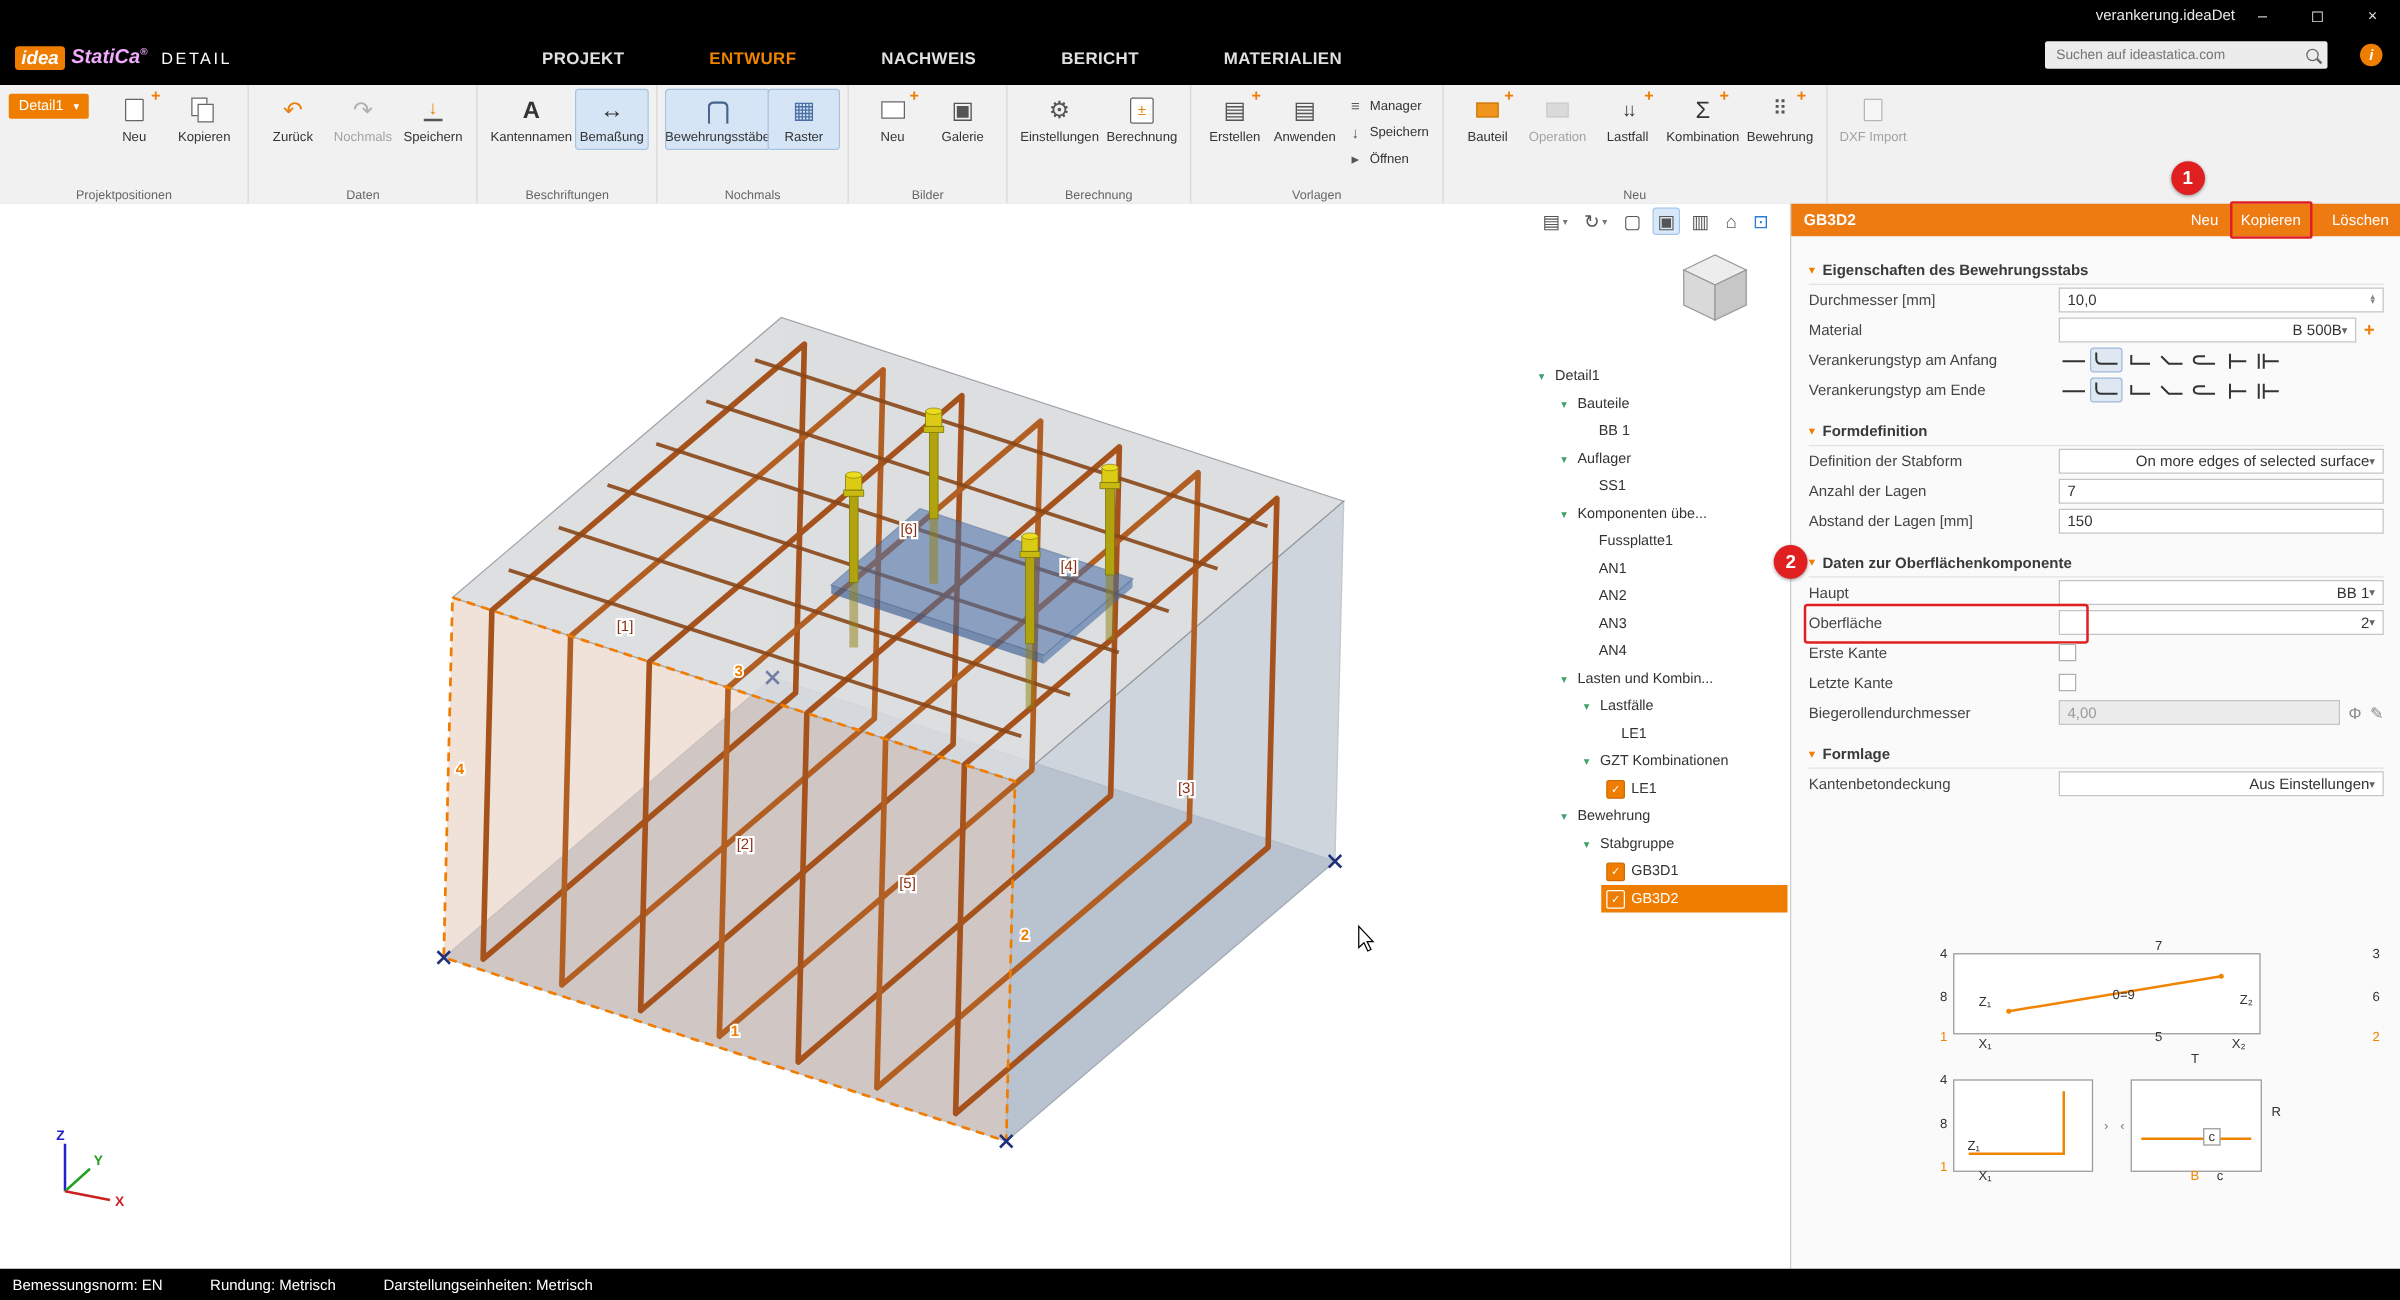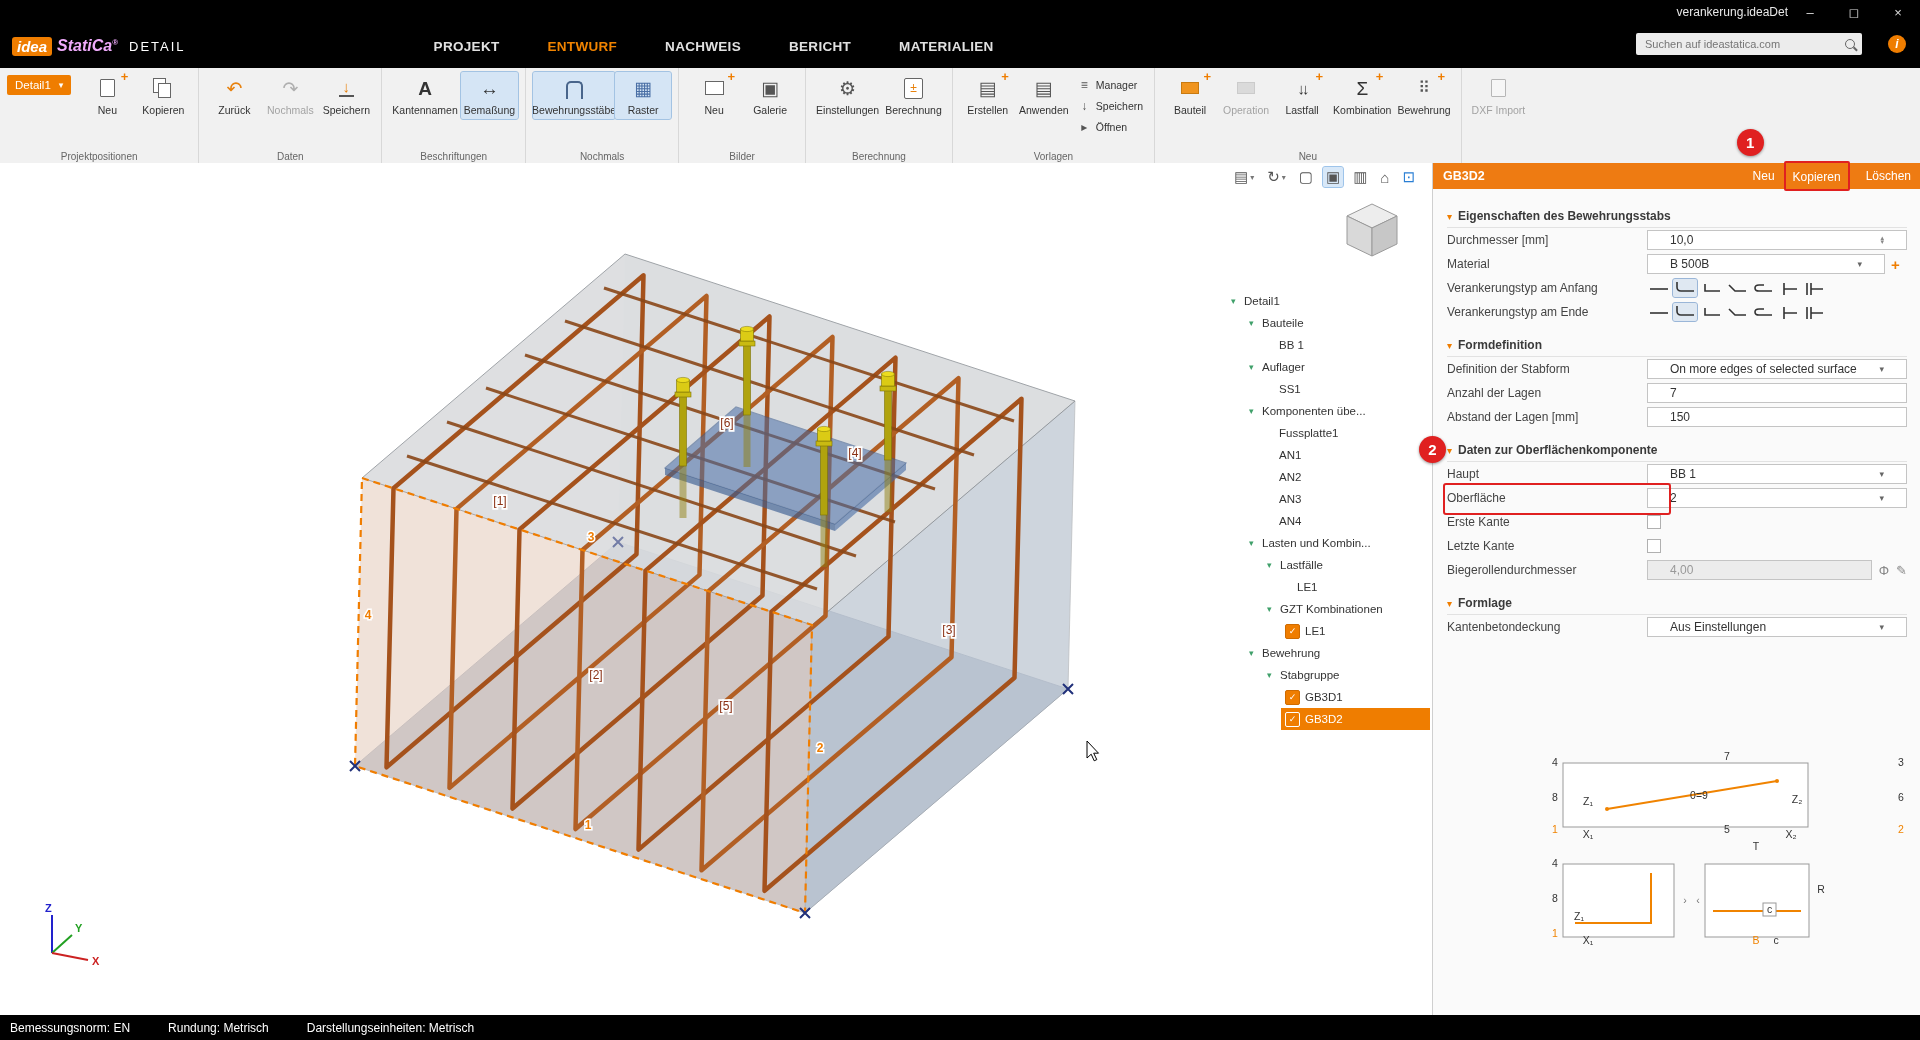--- a/index.html
+++ b/index.html
@@ -19,7 +19,7 @@
   .brand-statica{color:#f0abfc;font-weight:700;font-style:italic;font-size:16px}
   .brand-statica sup{font-size:8px;font-style:normal}
   .brand-module{color:#fff;font-size:13px;letter-spacing:2px;margin-left:6px}
-  .mtabs{display:flex;gap:48px;margin-left:248px}
+  .mtabs{display:flex;gap:68px;margin-left:248px}
   .mtab{color:#e0e0e0;font-size:13.5px;font-weight:700;letter-spacing:.3px;cursor:default}
   .mtab.active{color:#f08300}
   .msearch{position:absolute;right:58px;top:9px;width:212px;height:22px;background:#ececec;border-radius:2px;

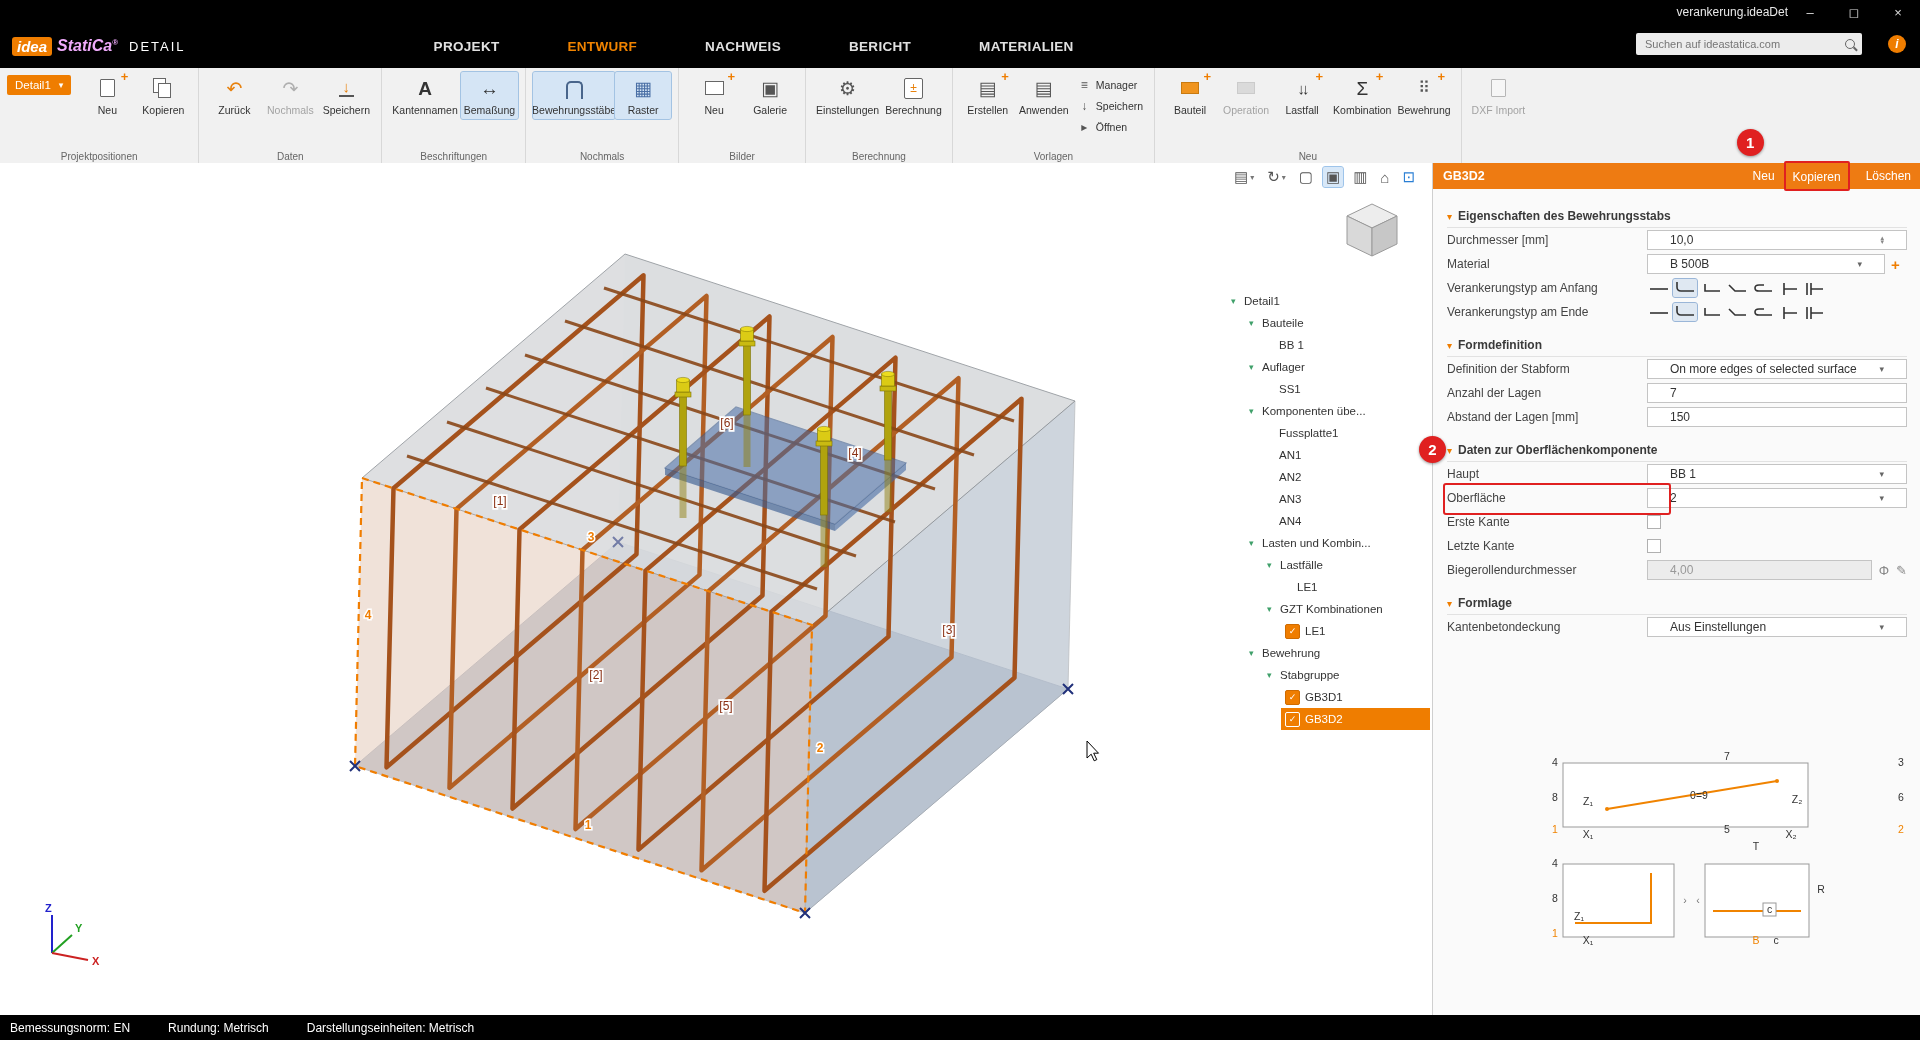--- a/index.html
+++ b/index.html
@@ -99,7 +99,7 @@
   .plabel{flex:1;font-size:12px;color:#444;white-space:nowrap}
   .pctl{width:260px;display:flex;align-items:center}
   .pinput,.psel{background:#fff;border:1px solid #c4c4c4;height:20px;font-size:12px;display:flex;align-items:center;
-         padding:0 22px;box-sizing:border-box}
+         padding:0 6px;box-sizing:border-box}
   .pinput{width:260px}
   .psel{width:260px;justify-content:space-between}
   .psel .caret{color:#666;font-size:9px}

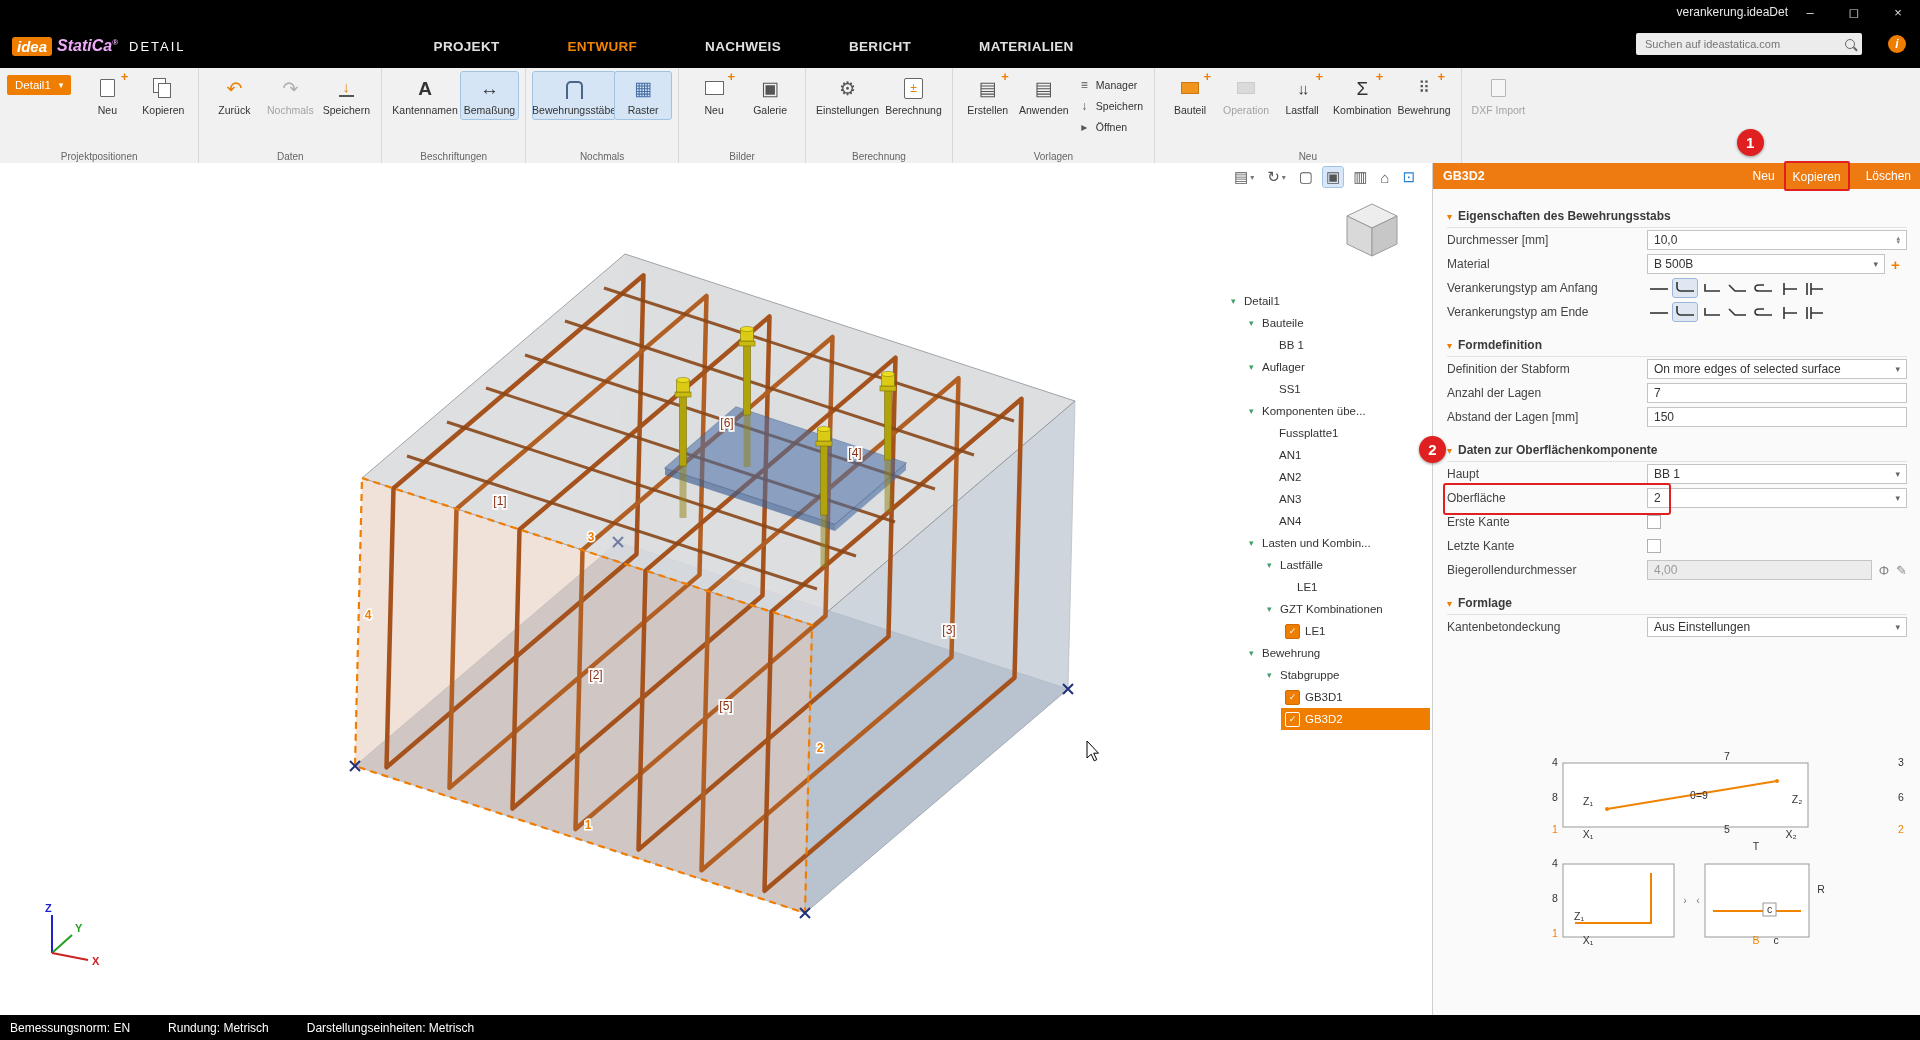--- a/index.html
+++ b/index.html
@@ -101,7 +101,7 @@
   .pinput,.psel{background:#fff;border:1px solid #c4c4c4;height:20px;font-size:12px;display:flex;align-items:center;
          padding:0 6px;box-sizing:border-box}
   .pinput{width:260px}
-  .psel{width:260px;justify-content:space-between}
+  .psel{width:260px;justify-content:flex-end}
   .psel .caret{color:#666;font-size:9px}
   .pinput.dis{background:#ececec;color:#999;width:256px}
   .spinbtns{margin-left:auto;display:flex;flex-direction:column;line-height:.6;color:#888;font-size:7px}

